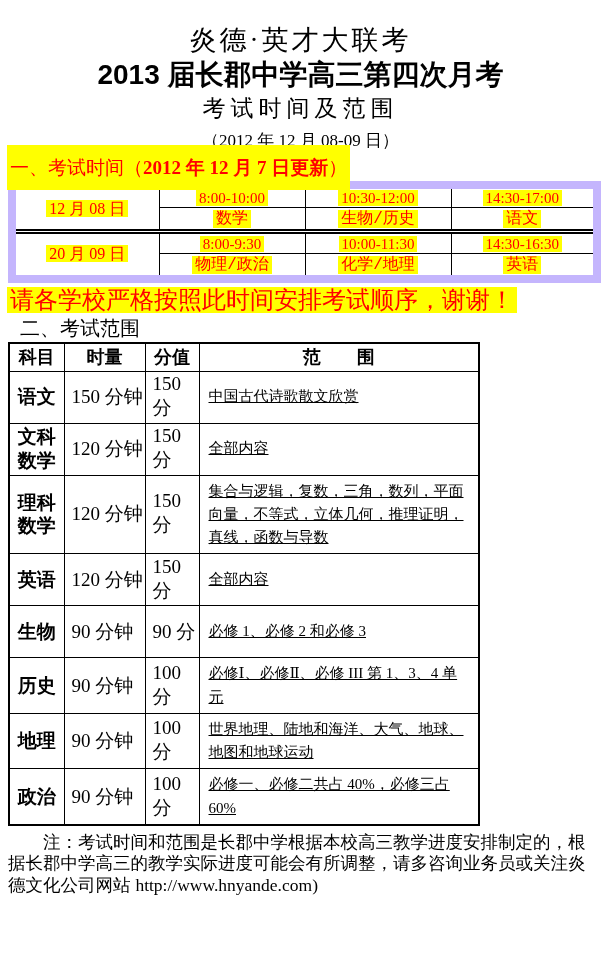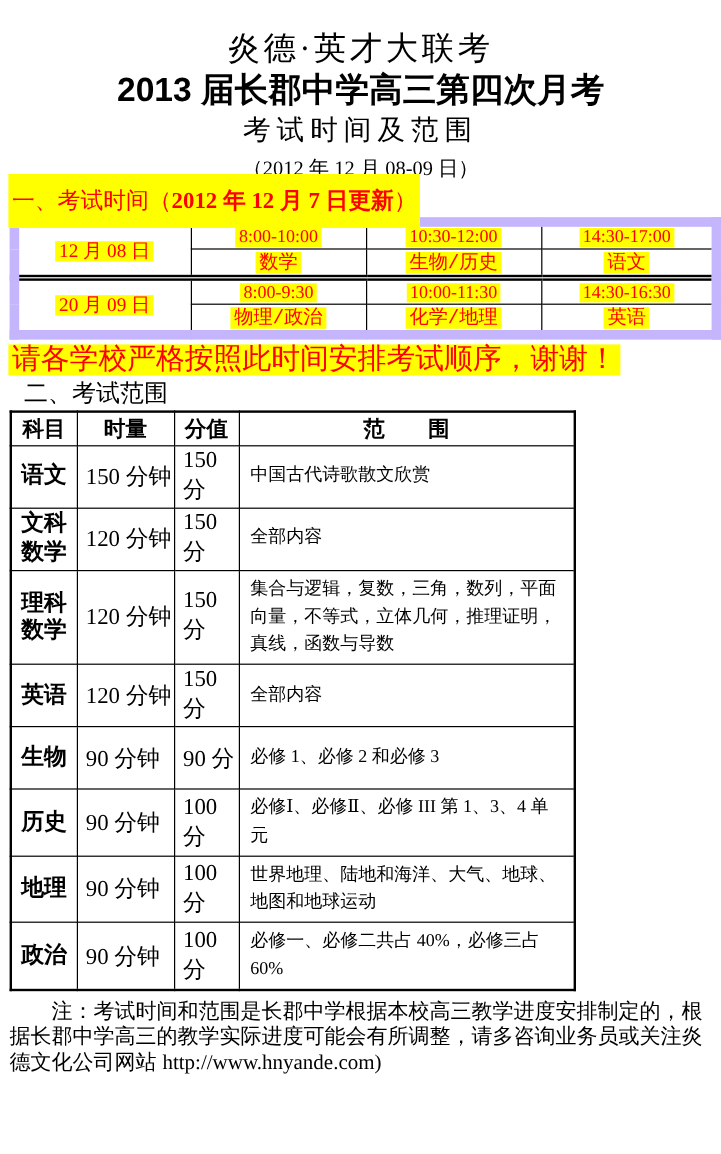--- a/index.html
+++ b/index.html
@@ -54,7 +54,7 @@
     line-height: 1.25; padding: 0 5px;
   }
   td.dur, td.score { font-size: 19px; padding-left: 7px; margin-top: 16px; }
-  td.scope-text { font-size: 15px; line-height: 1.55; padding: 4px 10px 4px 9px; }
+  td.scope-text { font-size: 15px; line-height: 1.55; padding: 4px 10px 4px 9px; text-decoration: underline; }
 
   .footer {
     margin: 6px 6px 0 8px; text-indent: 2em;

